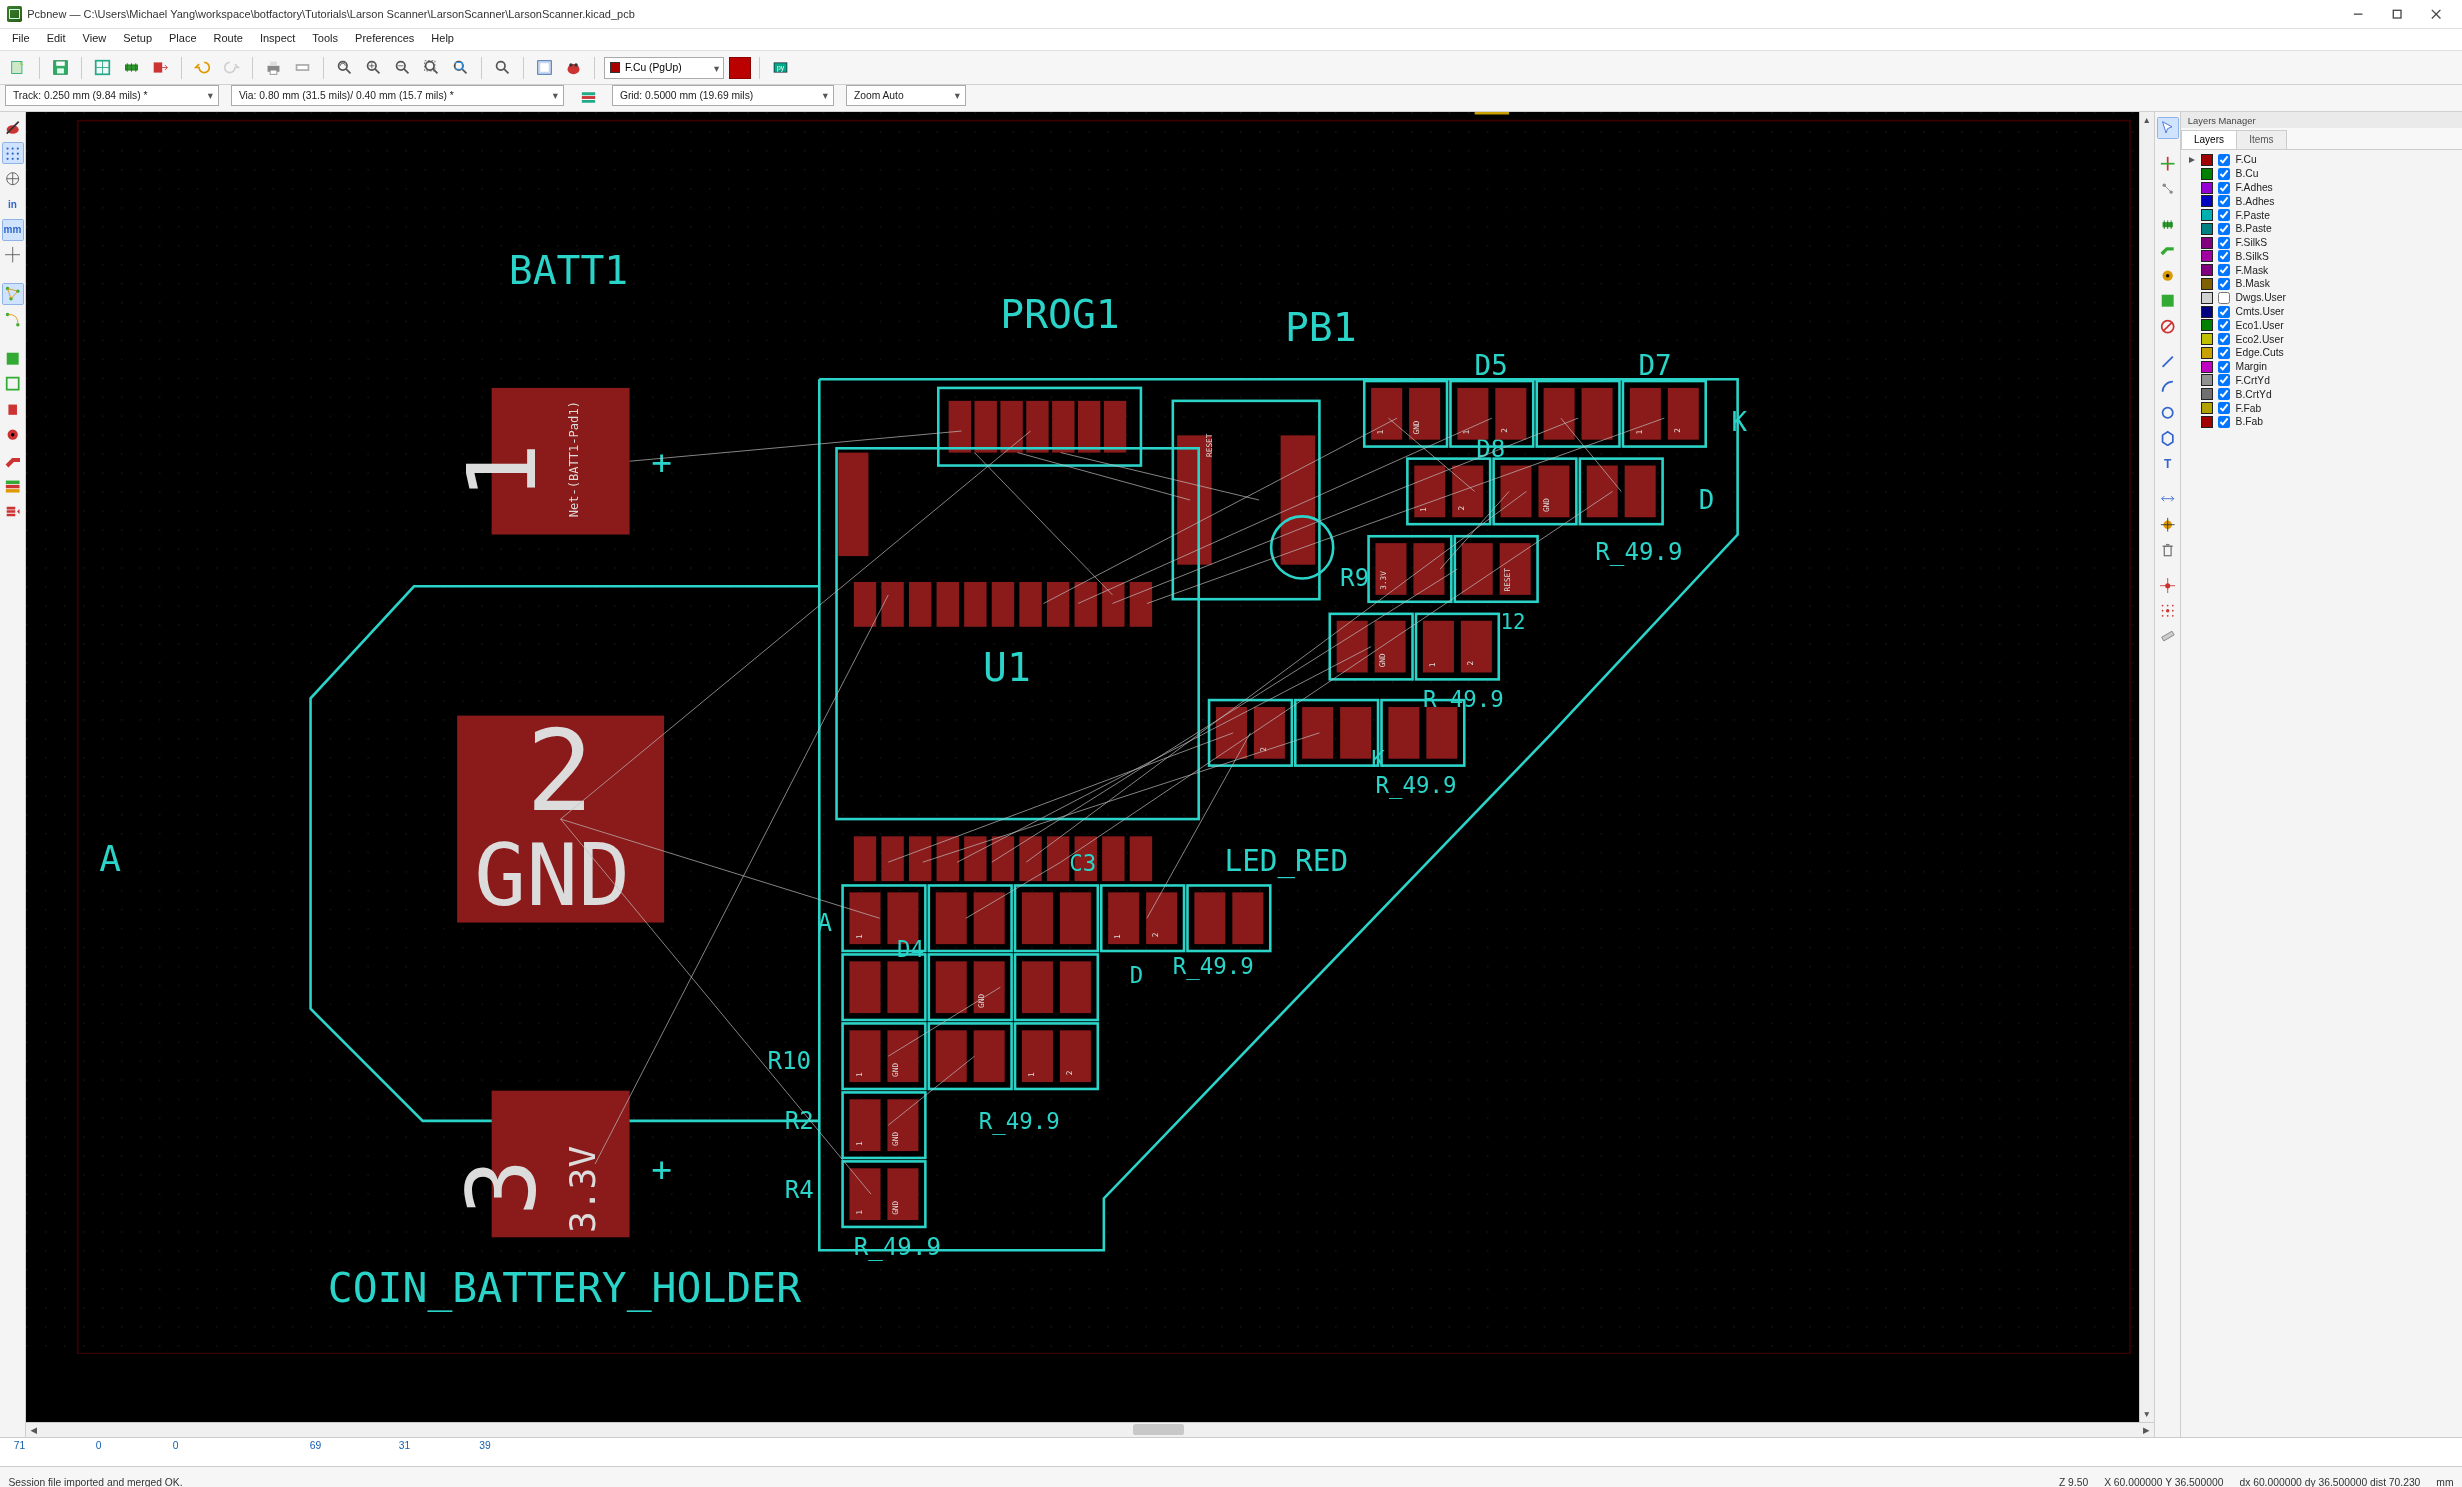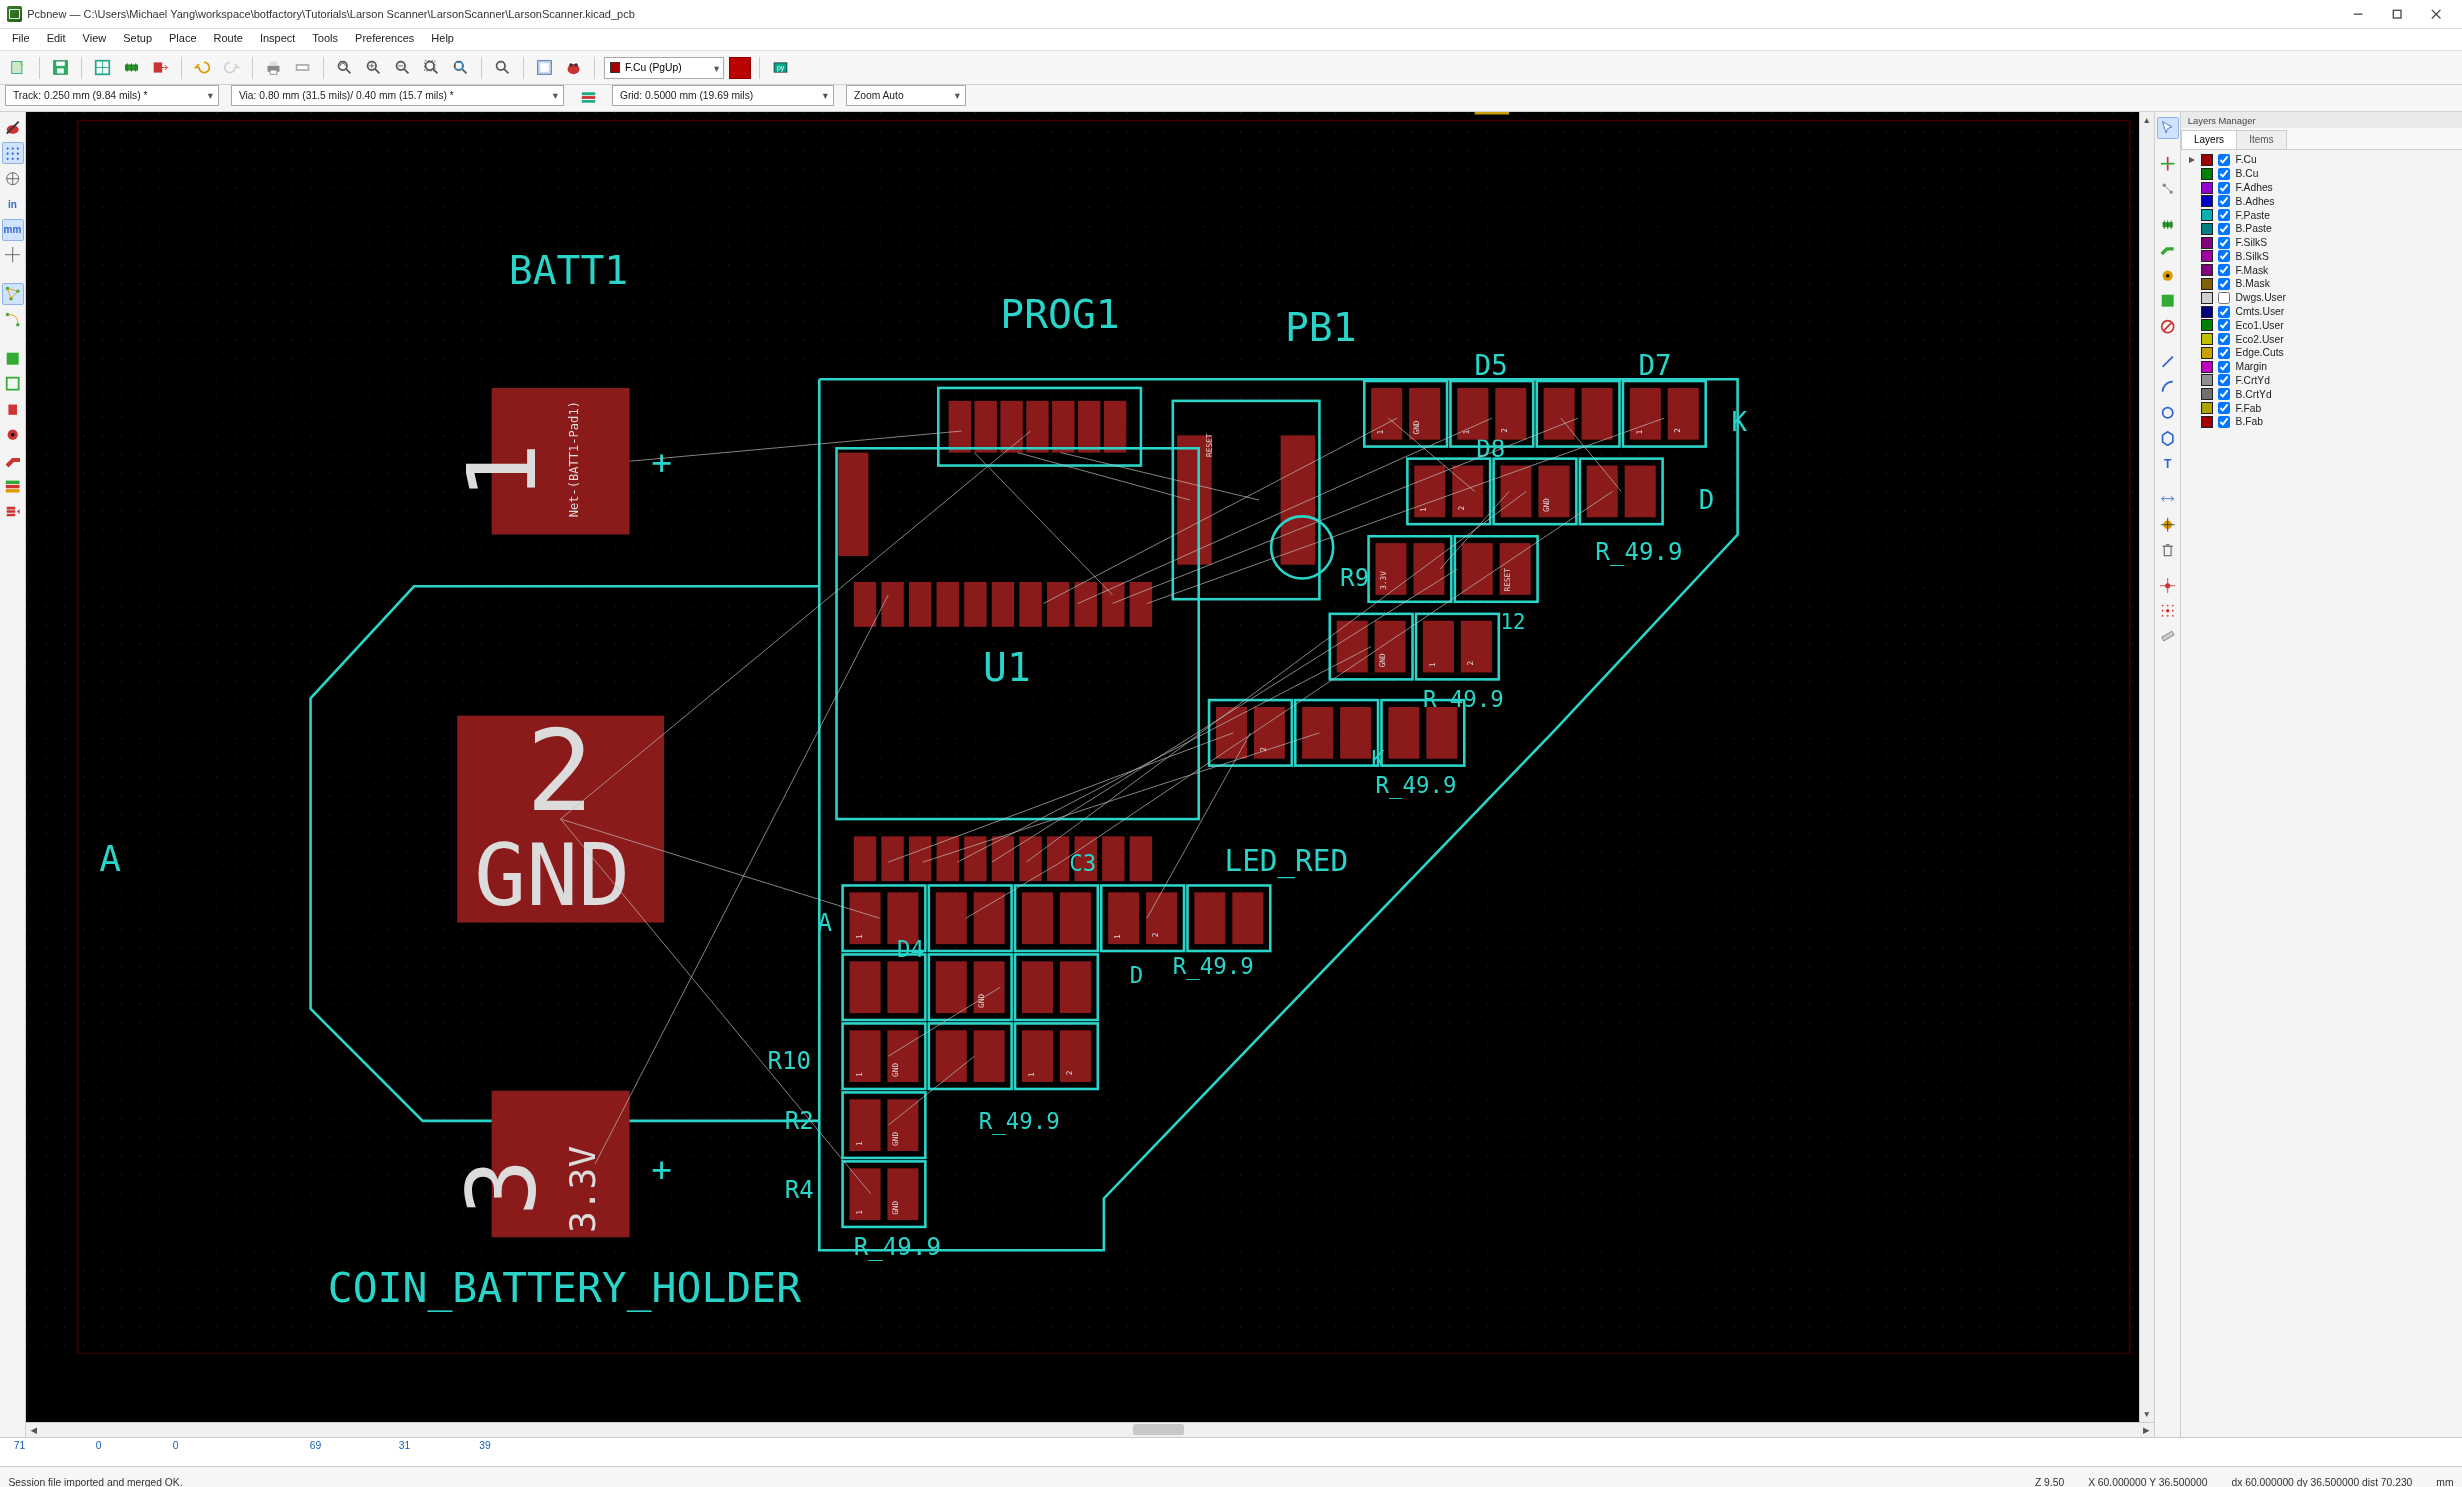--- a/index.html
+++ b/index.html
@@ -87,7 +87,7 @@
 
 .status-bar { height:22px; border-top:0.9px solid #ccc; background:#f6f6f6; display:flex; align-items:flex-end; font-size:10.3px; color:#333; padding:0 8.5px;}
 .status-bar .spacer{flex:1;}
-.status-bar .seg{margin-left:24px; white-space:nowrap;text-decoration:underline;}
+.status-bar .seg{margin-left:16px; white-space:nowrap;text-decoration:underline;}
 
 </style>
 </head>

